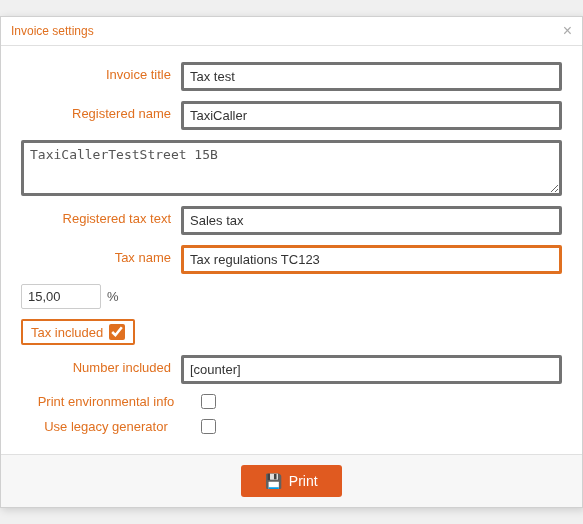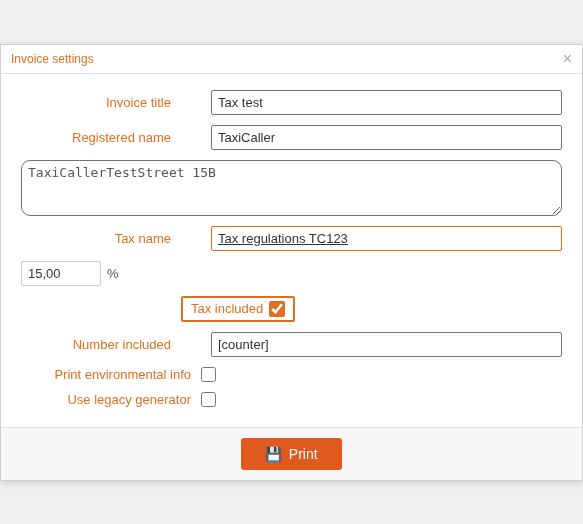--- a/index.html
+++ b/index.html
@@ -46,7 +46,6 @@
       display: flex;
       align-items: flex-start;
       margin-bottom: 10px;
-      gap: 30px;
     }
     .form-label {
       color: #e07020;

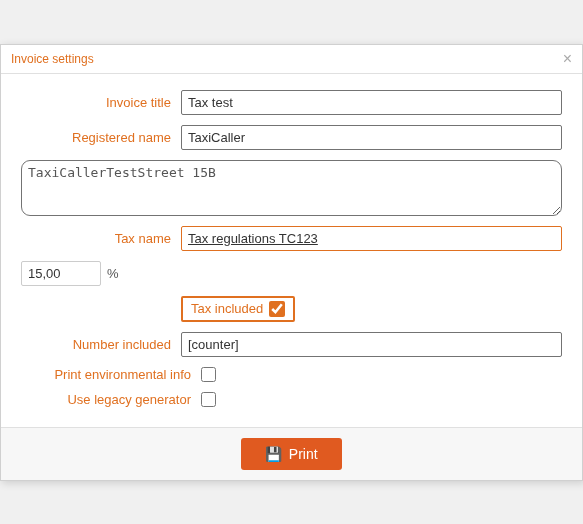--- a/index.html
+++ b/index.html
@@ -58,7 +58,7 @@
     }
     .form-input {
       flex: 1;
-      border: 1px solid #737373;
+      border: 3px solid #737373;
       padding: 4px 6px;
       font-size: 13px;
       color: #333;

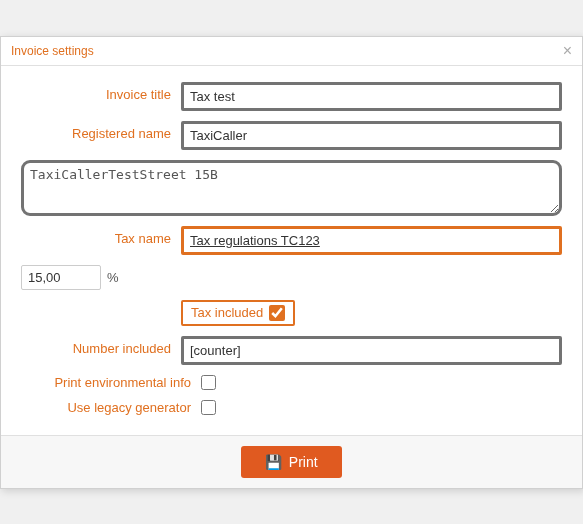--- a/index.html
+++ b/index.html
@@ -157,7 +157,6 @@
     }
     .address-input {
       color: #555;
-      border-radius: 9px;
     }
   </style>
 </head>

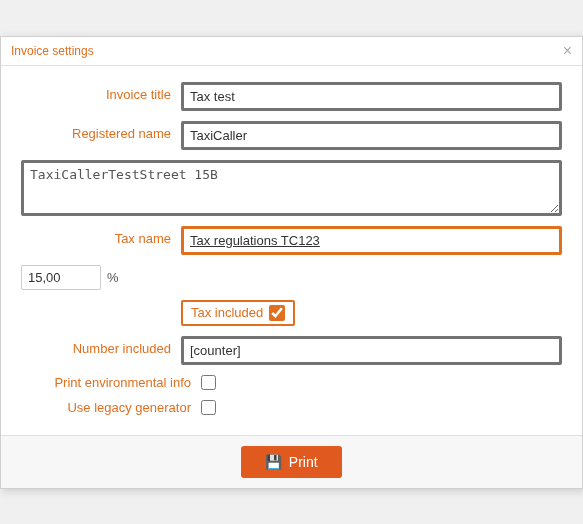--- a/index.html
+++ b/index.html
@@ -184,6 +184,10 @@
       <textarea class="form-input address-input" style="">TaxiCallerTestStreet 15B</textarea>
     </div>
 
+    <div class="form-row">
+      <label class="form-label">Registered tax text</label>
+      <input class="form-input" type="text" value="Sales tax" style="">
+    </div>
 
     <div class="form-row">
       <label class="form-label">Tax name</label>

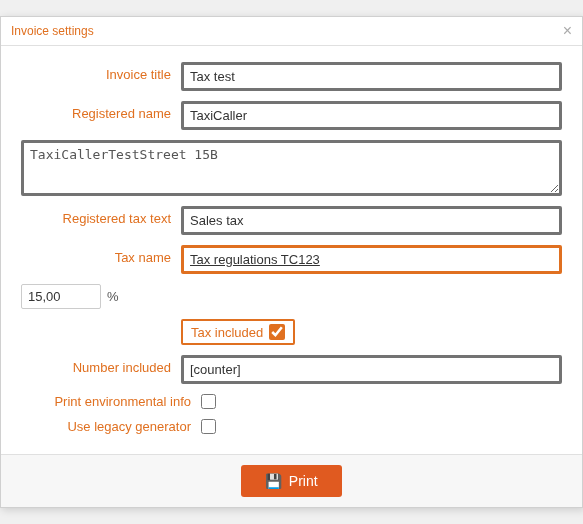--- a/index.html
+++ b/index.html
@@ -67,7 +67,6 @@
     }
     .form-input.active-border {
       border-color: #e07020;
-      text-decoration: underline;
     }
     textarea.form-input {
       resize: vertical;

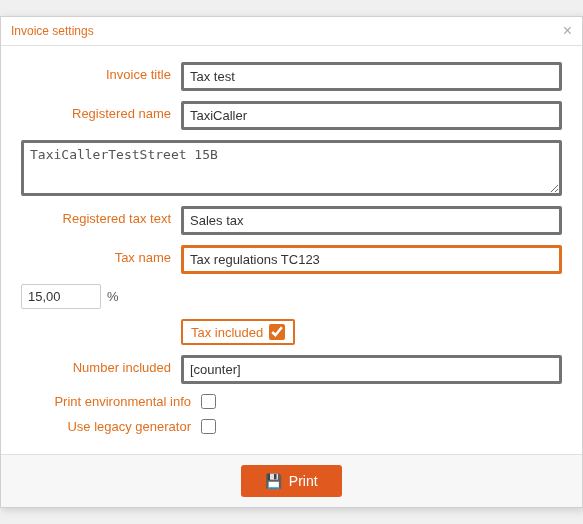--- a/index.html
+++ b/index.html
@@ -94,7 +94,6 @@
       display: flex;
       align-items: center;
       margin-bottom: 10px;
-      margin-left: 160px;
     }
     .tax-included-box {
       border: 2px solid #e07020;

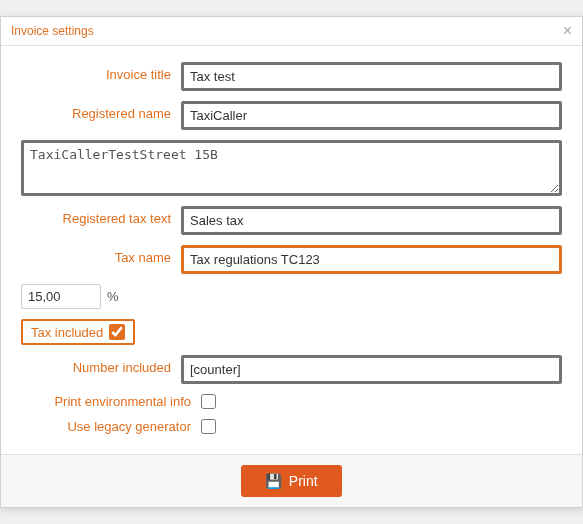--- a/index.html
+++ b/index.html
@@ -120,7 +120,7 @@
     }
     .checkbox-label {
       color: #e07020;
-      text-align: right;
+      text-align: center;
       width: 180px;
       min-width: 180px;
       padding-right: 10px;

